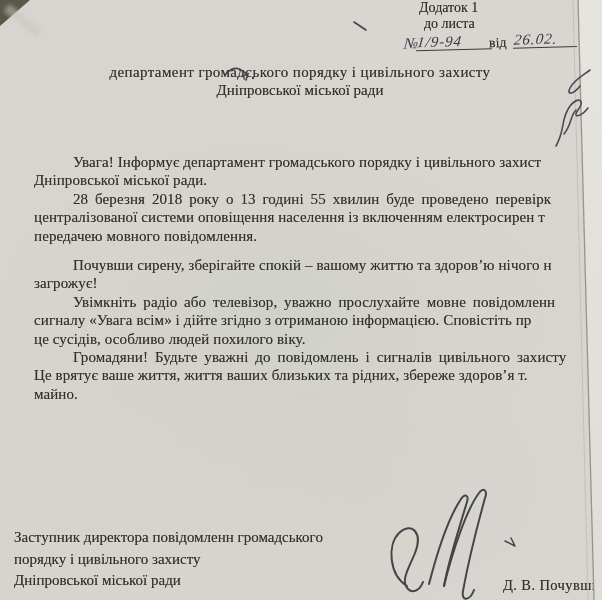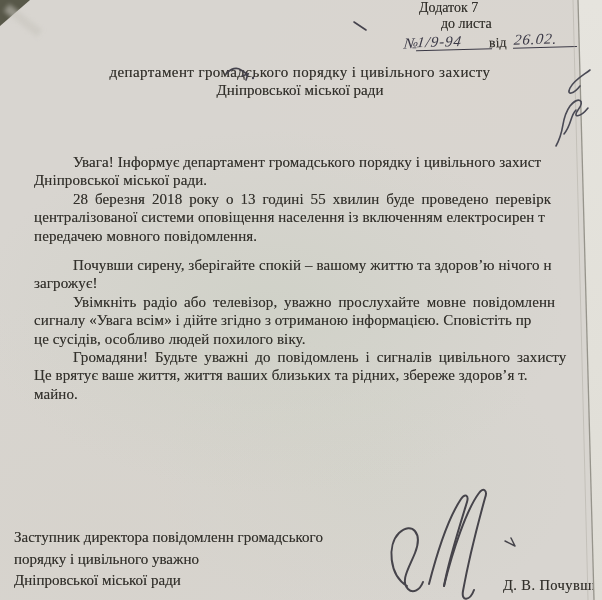--- a/index.html
+++ b/index.html
@@ -72,7 +72,7 @@
   </svg>
 
   <div class="annex typed">
-    <div class="a1">Додаток 7</div>
+    <div class="a1">Додаток 1</div>
     <div class="a2">до листа</div>
     <div class="numrow">
       <span class="hw no-sign">№</span>

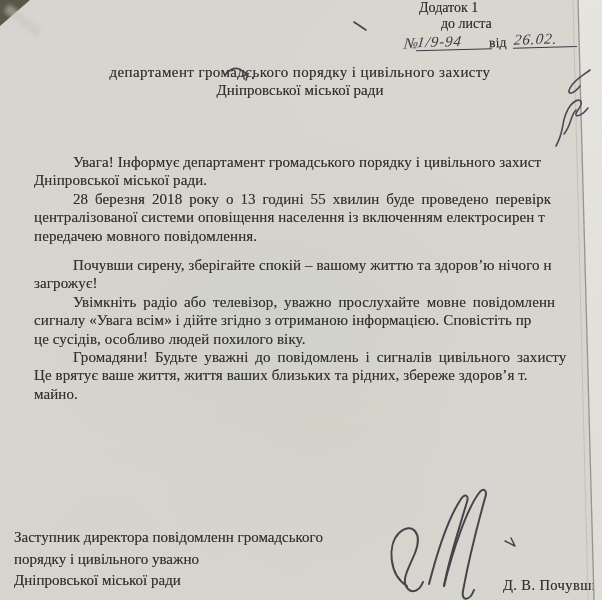--- a/index.html
+++ b/index.html
@@ -27,7 +27,7 @@
   
   .annex{position:absolute;left:403px;top:0;width:195px;font-size:14px;line-height:15px;z-index:2;}
   .annex .a1{margin-left:16px;}
-  .annex .a2{margin-left:38px;margin-top:1px;}
+  .annex .a2{margin-left:21px;margin-top:1px;}
   .numrow{position:relative;height:22px;margin-top:3px;transform:rotate(-1.5deg);}
   .hw{font-style:italic;color:#3a3845;letter-spacing:1px;font-size:15px;
       transform:skewX(-8deg);display:inline-block;text-shadow:none;}

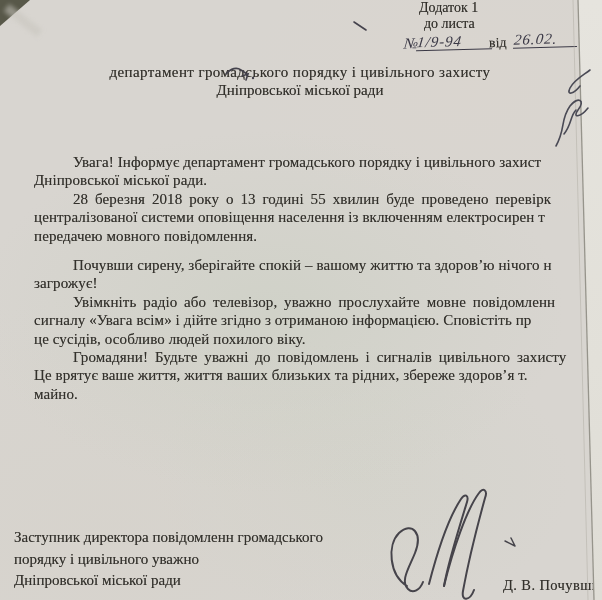--- a/index.html
+++ b/index.html
@@ -115,7 +115,7 @@
 
   <div class="sig-block typed">
       <div>Заступник директора повідомленн громадського</div>
-      <div>порядку і цивільного уважно</div>
+      <div>порядку і цивільного захисту</div>
       <div>Дніпровської міської ради</div>
     </div>
   <div class="sig-name typed">Д. В. Почувши</div>

